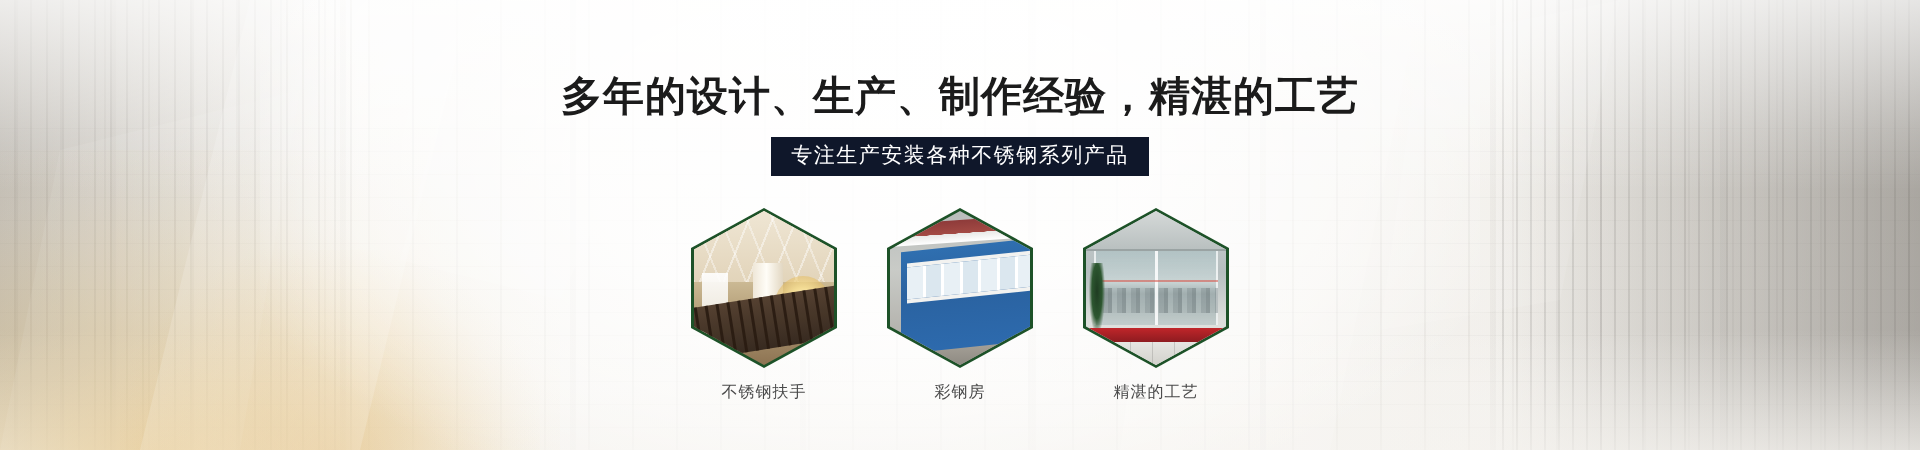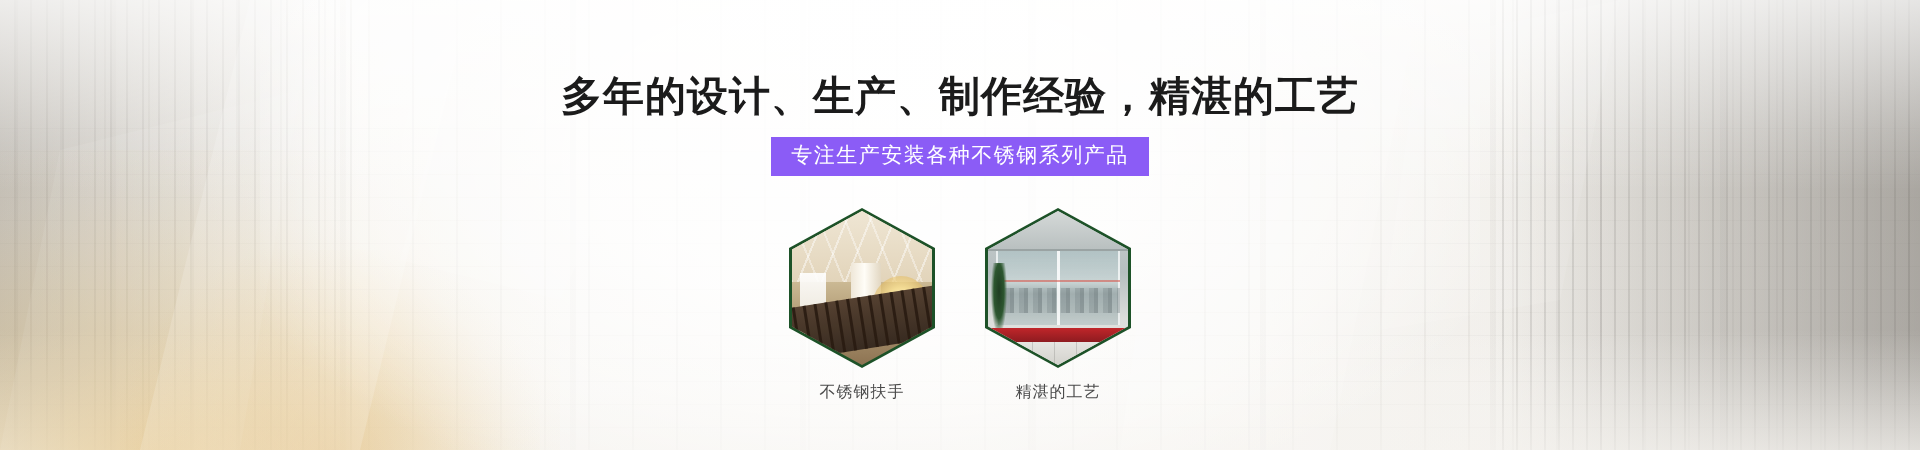--- a/index.html
+++ b/index.html
@@ -168,7 +168,7 @@
 
   .subtitle {
     display: inline-block;
-    background: #8b5cf6;
+    background: #0f172a;
     color: #ffffff;
     font-size: 21px;
     line-height: 1;

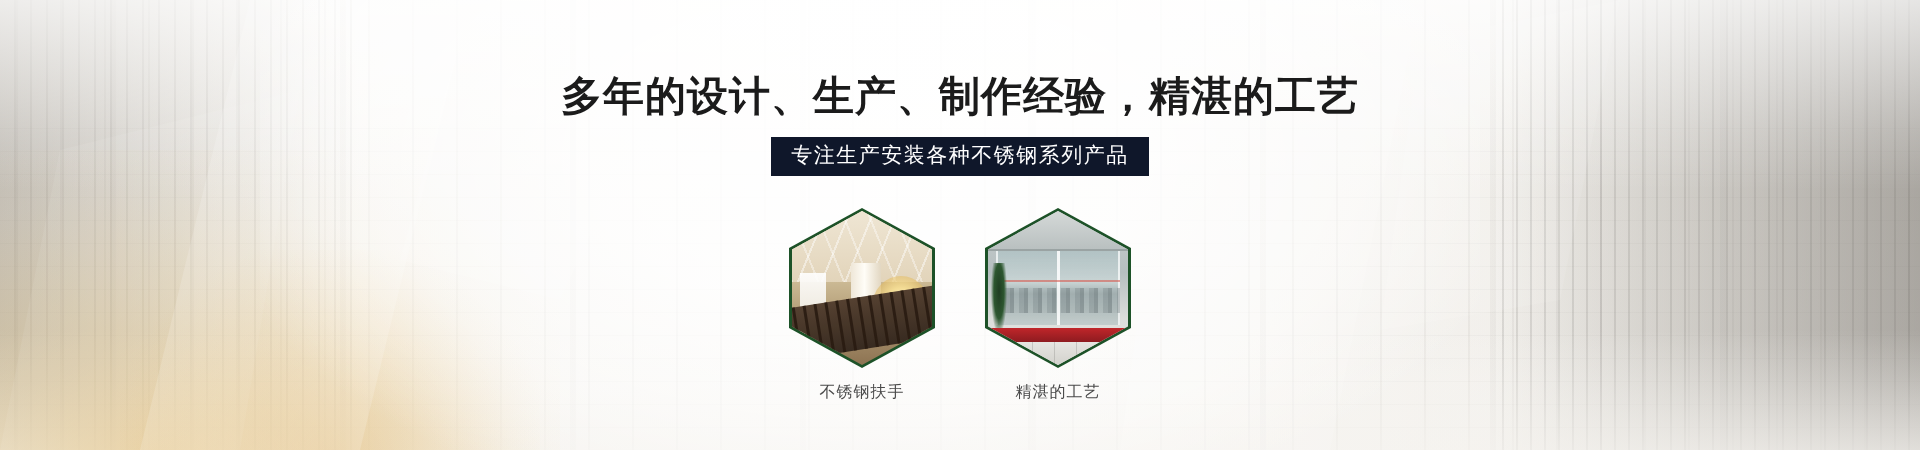--- a/index.html
+++ b/index.html
@@ -451,6 +451,19 @@
         <div class="hex-label">不锈钢扶手</div>
       </div>
 
+      <div class="hex-item">
+        <div class="hex-outer">
+          <div class="hex-inner">
+            <div class="hex-img img-booth">
+              <div class="booth-ground"></div>
+              <div class="booth-roof"></div>
+              <div class="booth-body"></div>
+              <div class="booth-windows"></div>
+            </div>
+          </div>
+        </div>
+        <div class="hex-label">彩钢房</div>
+      </div>
 
       <div class="hex-item">
         <div class="hex-outer">

